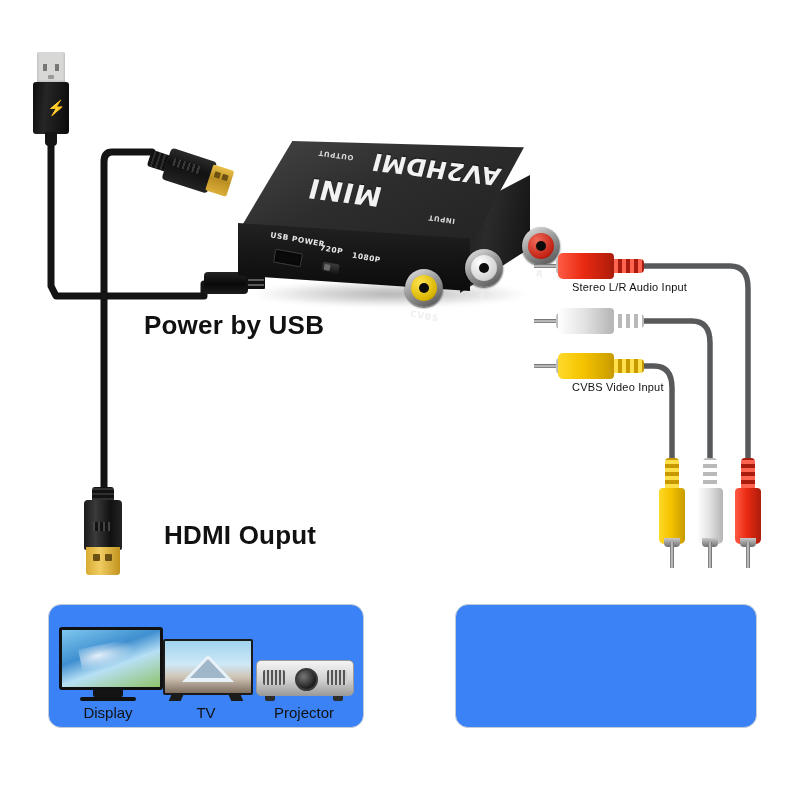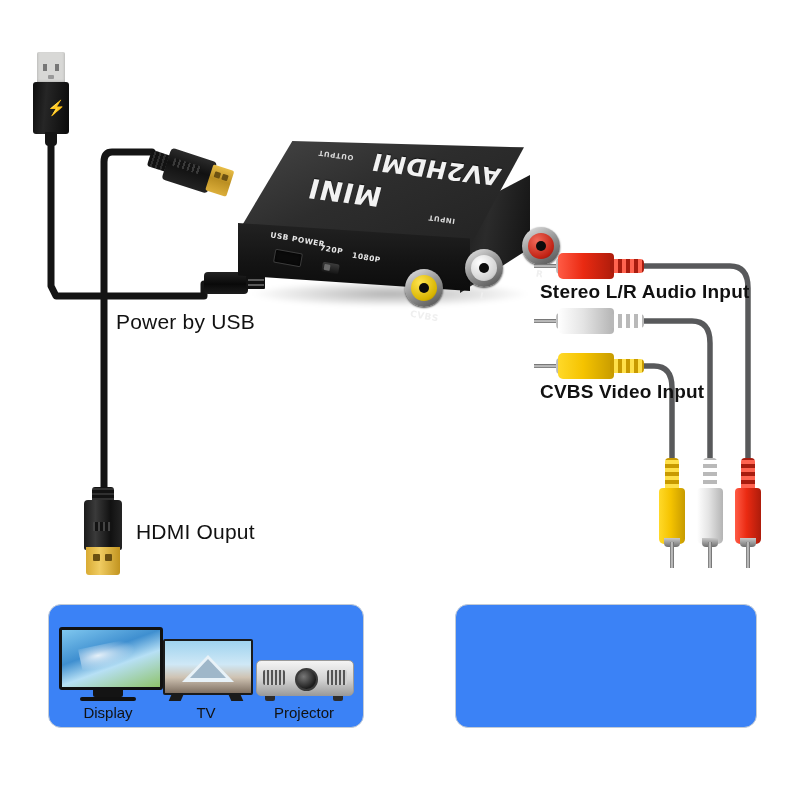--- a/index.html
+++ b/index.html
@@ -25,7 +25,7 @@
     letter-spacing: .2px;
   }
   .label-lg { font-size: 21px; font-weight: 400; }
-  .label-md { font-size: 19px; font-weight: 700; }
+  .label-md { font-size: 11px; font-weight: 400; margin-left: 32px; }
 
   
   svg.wires {

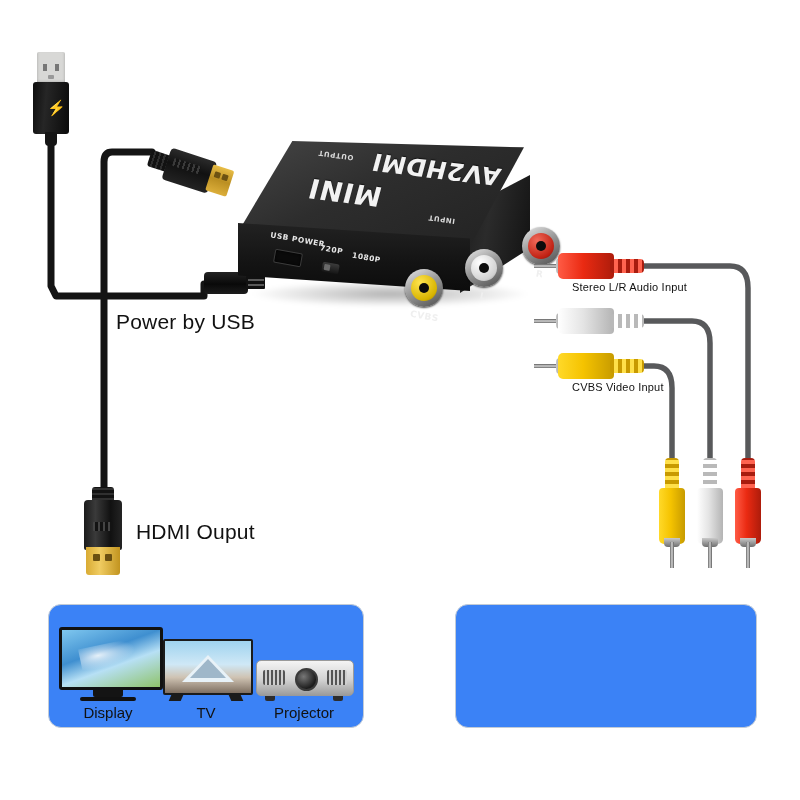--- a/index.html
+++ b/index.html
@@ -24,7 +24,7 @@
     white-space: nowrap;
     letter-spacing: .2px;
   }
-  .label-lg { font-size: 21px; font-weight: 400; }
+  .label-lg { font-size: 26px; font-weight: 700; margin-left: 28px; }
   .label-md { font-size: 11px; font-weight: 400; margin-left: 32px; }
 
   

